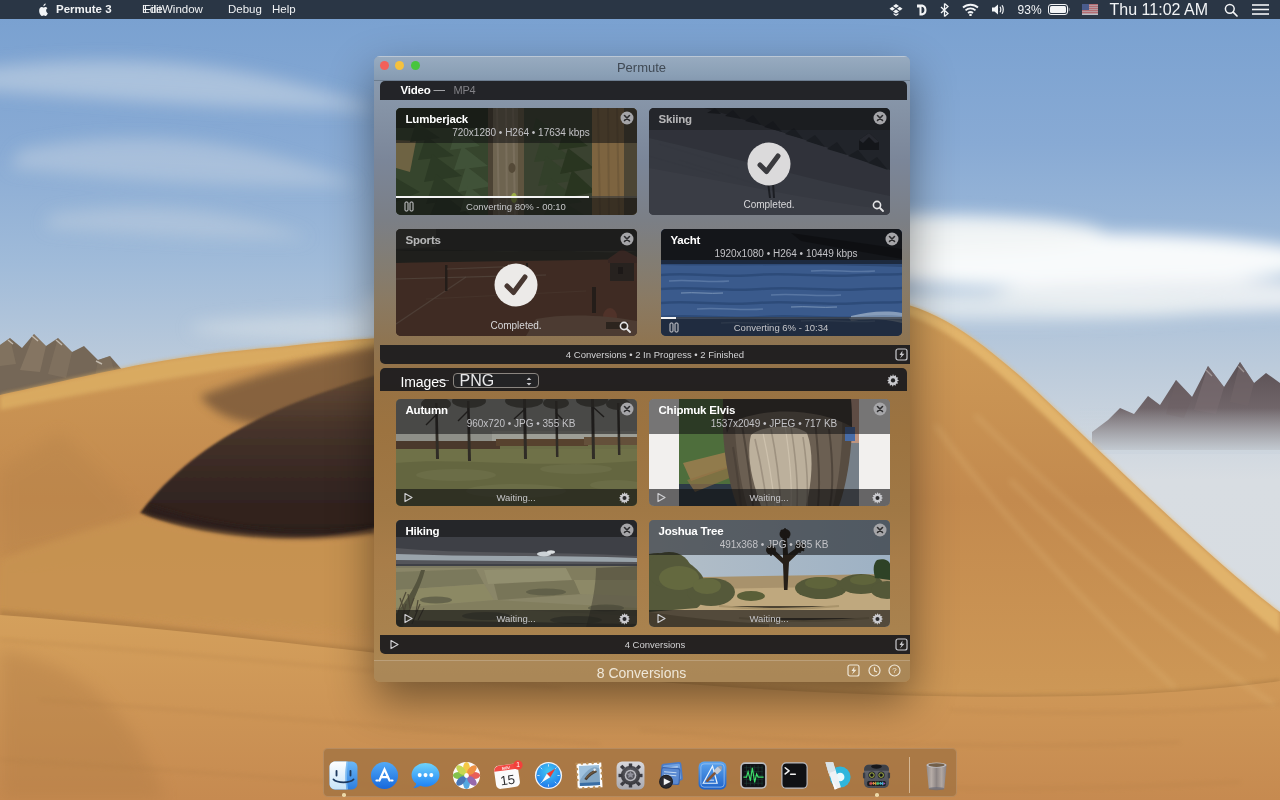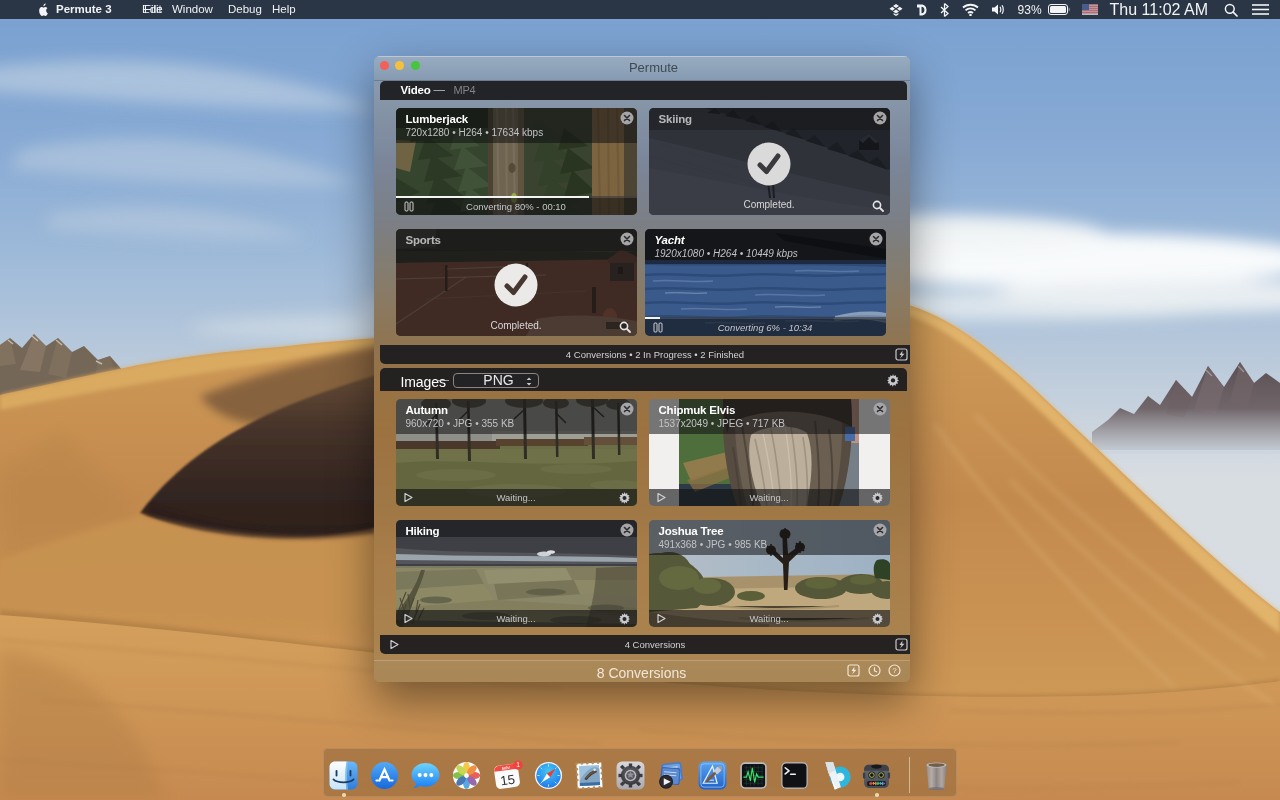--- a/index.html
+++ b/index.html
@@ -189,7 +189,7 @@
     <div class="app" style="position:absolute;left:56px;top:3px;">Permute 3</div>
     <div class="mi" style="position:absolute;left:114px;top:3px;padding-left:30px;">File</div>
     <div class="mi" style="position:absolute;left:142px;top:3px;">Edit</div>
-    <div class="mi" style="position:absolute;left:172px;top:3px;text-align:right;">Window</div>
+    <div class="mi" style="position:absolute;left:162px;top:3px;text-align:right;">Window</div>
     <div class="mi" style="position:absolute;left:228px;top:3px;">Debug</div>
     <div class="mi" style="position:absolute;left:272px;top:3px;">Help</div>
   </div>

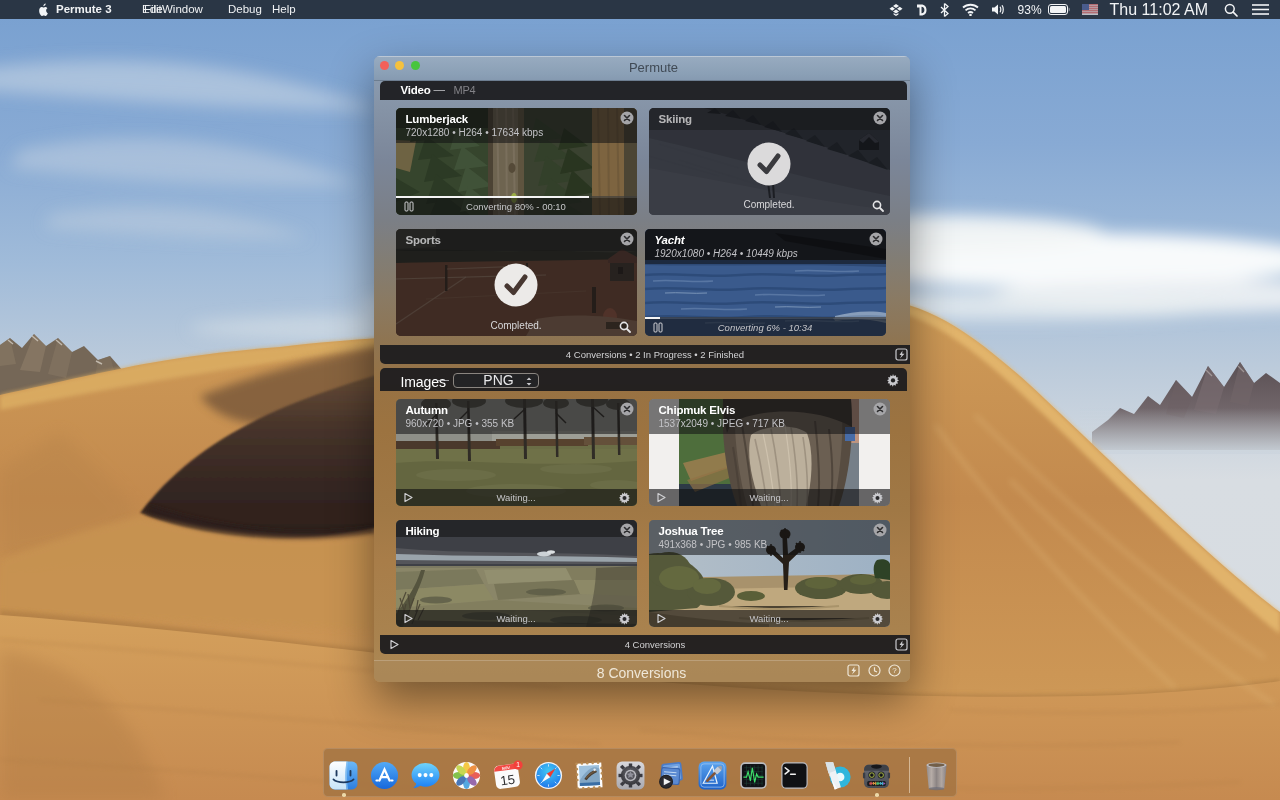--- a/index.html
+++ b/index.html
@@ -21,7 +21,7 @@
 #titlebar{position:absolute;left:0;top:0;width:536px;height:25px;
   background:linear-gradient(180deg,#98abc0 0%,#8ba0b6 70%,#8599b0 100%);
   box-shadow:inset 0 1px 0 rgba(255,255,255,.35), inset 0 -1px 0 rgba(0,0,0,.18);}
-#titlebar .title{position:absolute;left:12px;top:0;width:100%;text-align:center;line-height:24px;
+#titlebar .title{position:absolute;left:0;top:0;width:100%;text-align:center;line-height:24px;
   color:#404a55;font-size:13px;}
 .tl{position:absolute;top:5px;width:9px;height:9px;border-radius:50%;}
 .tl.red{left:6.6px;background:#f2605a;}

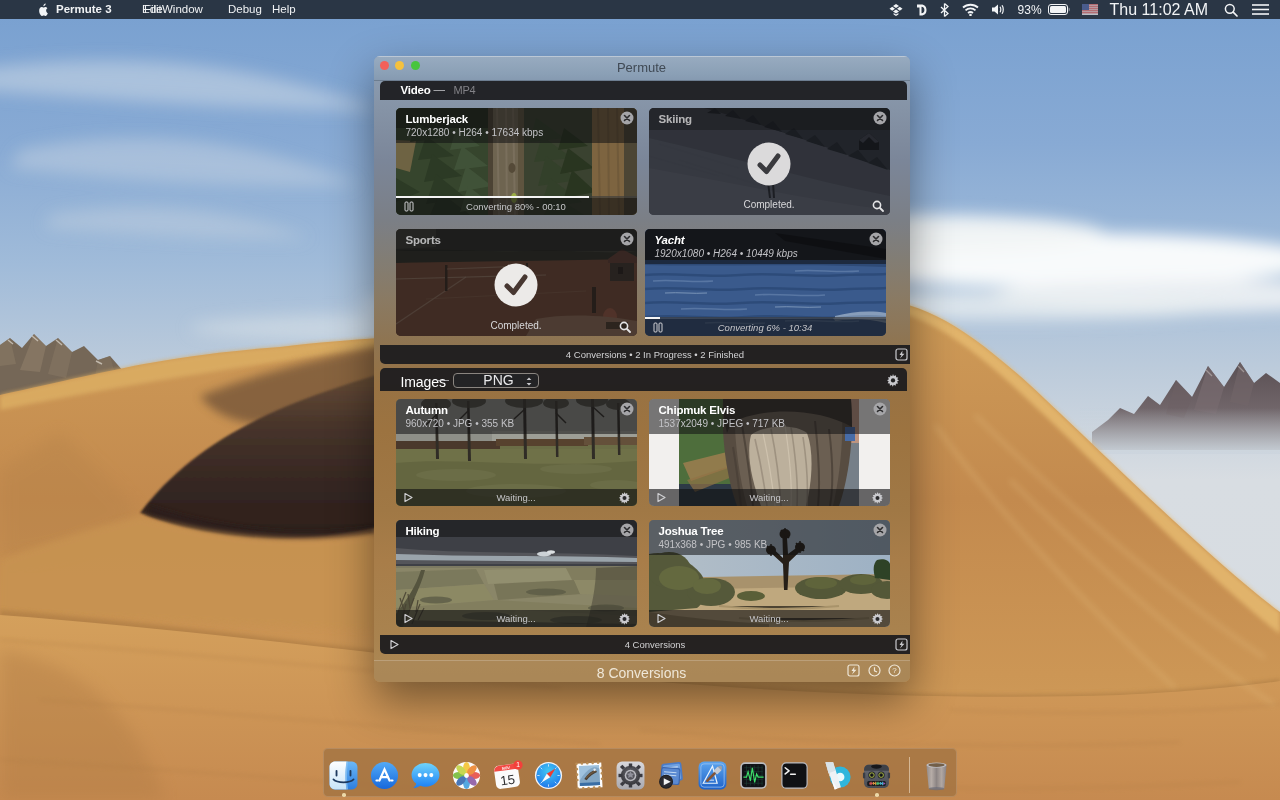--- a/index.html
+++ b/index.html
@@ -34,7 +34,7 @@
 .card svg.thumb{position:absolute;left:0;top:0;}
 .chead{position:absolute;left:0;top:0;width:100%;background:rgba(16,16,18,.55);color:#fff;}
 .ctitle{font-weight:bold;font-size:11.5px;letter-spacing:-0.2px;padding:5px 0 0 10px;}
-.cmeta{font-size:10px;color:#c2c2c6;padding:2px 0 5px 10px;}
+.cmeta{font-size:10px;color:#c2c2c6;padding:2px 0 5px 10px;text-align:center;}
 .cfoot{position:absolute;left:0;bottom:0;width:100%;height:17px;background:rgba(16,16,18,.62);
   color:#c6c6c9;font-size:9.5px;}
 .cfoot .txt{position:absolute;width:100%;text-align:center;top:3px;}

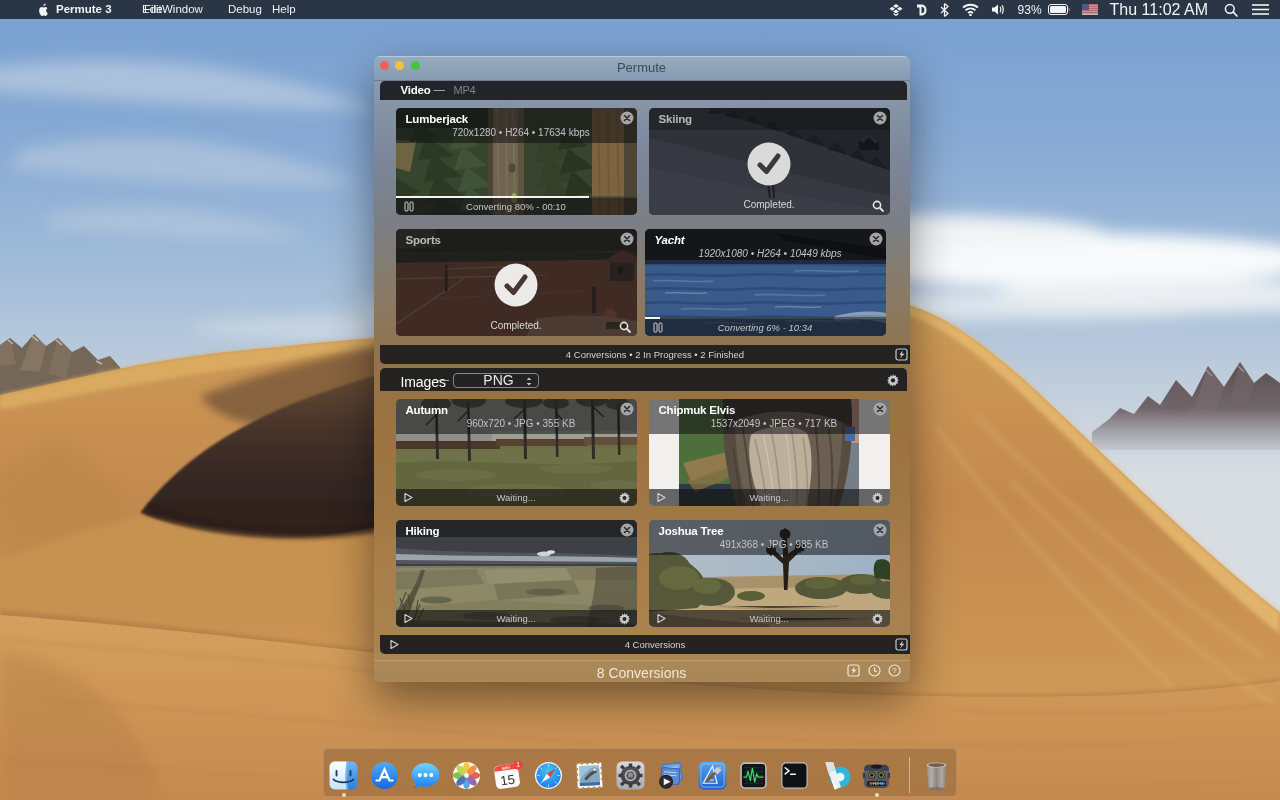--- a/index.html
+++ b/index.html
@@ -429,7 +429,7 @@
           </svg>
     </div>
 
-    <div class="card" style="left:271px;top:173px;font-style:italic;">
+    <div class="card" style="left:287px;top:173px;">
       <svg class="thumb" width="241" height="107" viewBox="0 0 241 107">
         <rect width="241" height="107" fill="#3a5a8c"></rect>
         <rect x="0" y="0" width="241" height="31" fill="#191d24"></rect>

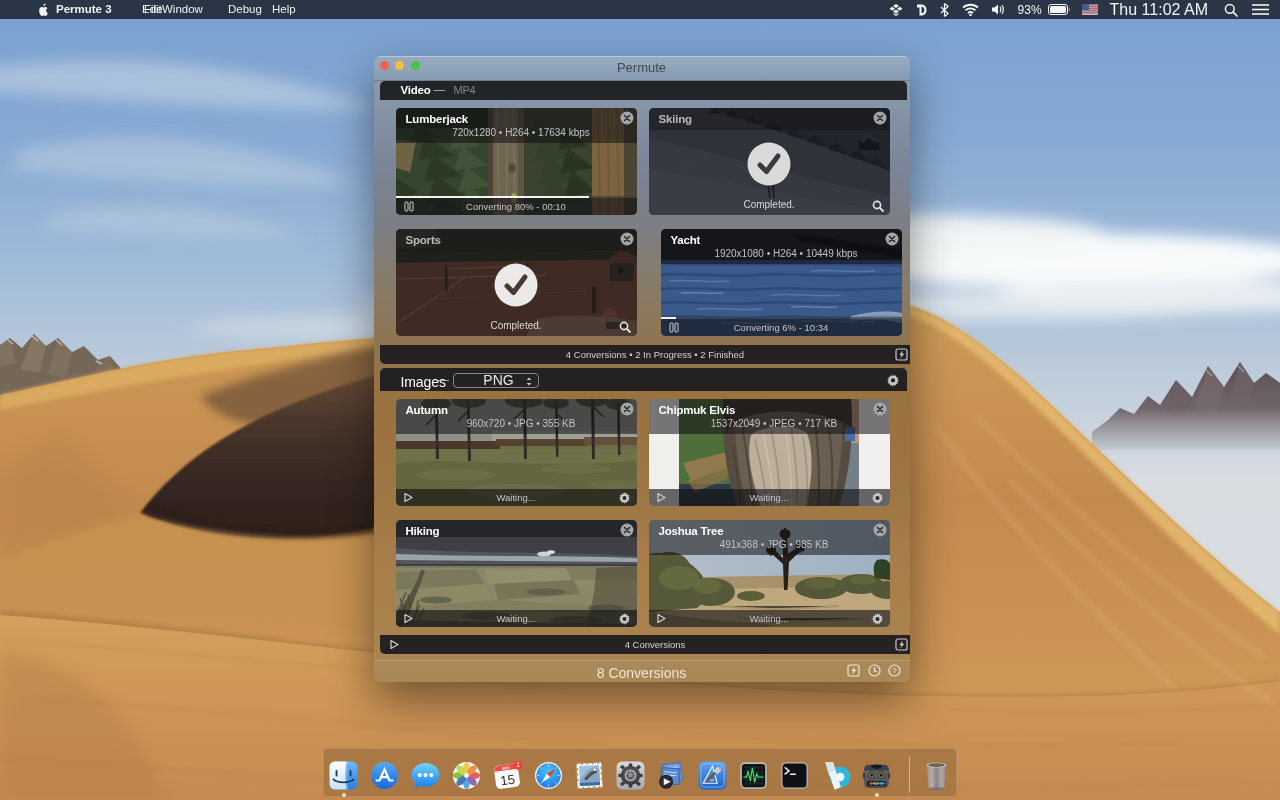--- a/index.html
+++ b/index.html
@@ -487,7 +487,7 @@
   <div class="secbar sb-top" style="top:312px;height:23px;">
     <span style="position:absolute;left:21px;top:6px;font-weight:normal;font-size:14px;letter-spacing:-0.1px;">Images</span>
     <span style="position:absolute;left:58px;top:5px;font-size:11.5px;color:#c8c8cc;">—</span>
-    <div style="position:absolute;left:73px;top:5px;width:78px;height:13px;background:#232325;border:1px solid #8a8580;border-radius:4px;color:#e8e8ea;font-size:14px;line-height:13px;padding-left:6px;text-align:center;">PNG
+    <div style="position:absolute;left:73px;top:5px;width:78px;height:13px;background:#232325;border:1px solid #8a8580;border-radius:4px;color:#e8e8ea;font-size:16px;line-height:13px;padding-left:6px;">PNG
       <svg style="position:absolute;right:6px;top:2.5px;" width="6" height="9" viewBox="0 0 6 9">
             <path d="M3,0.5 L5.4,3 L0.6,3 Z M3,8.5 L5.4,6 L0.6,6 Z" fill="#c9c9cd"></path>
           </svg>

